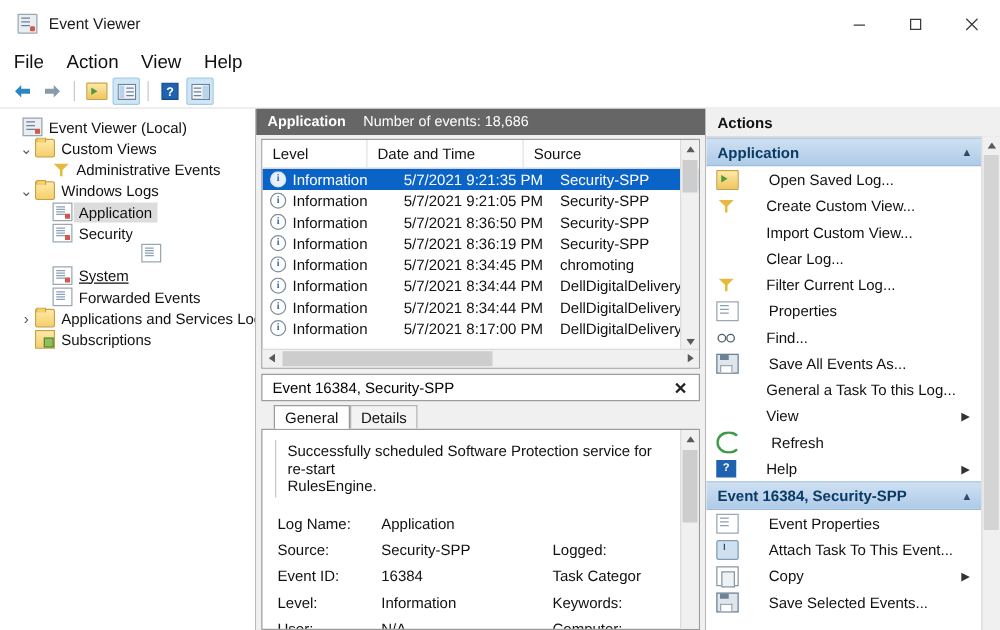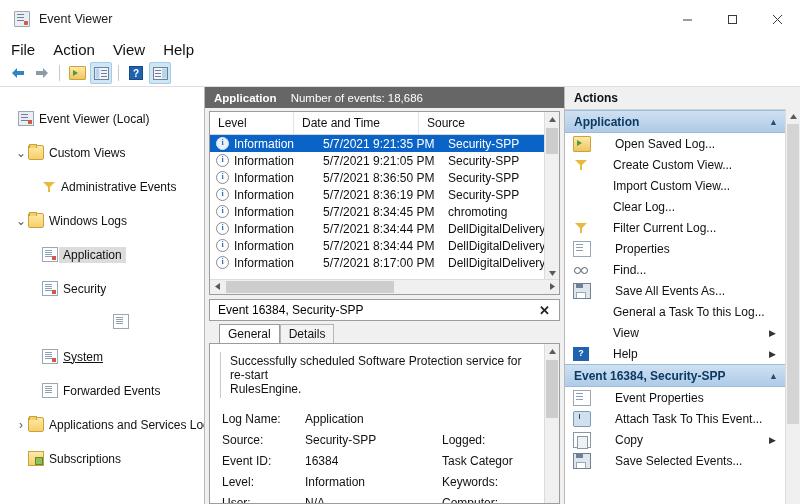--- a/index.html
+++ b/index.html
@@ -38,7 +38,7 @@
 
   
   .tree{width:205px;flex:none;background:#fff;border-right:1px solid #b9b9b9;padding-top:6px;box-sizing:border-box;overflow:hidden;}
-  .node{height:17px;display:flex;align-items:center;font-size:12px;color:#111;white-space:nowrap;margin-top:17px;}
+  .node{height:17px;display:flex;align-items:center;font-size:12px;color:#111;white-space:nowrap;}
   .twisty{width:14px;display:flex;align-items:center;justify-content:center;flex:none;color:#5a5a5a;}
   .nicon{width:14px;height:13px;flex:none;margin-right:5px;position:relative;}
   .nlabel{overflow:hidden;text-overflow:clip;}

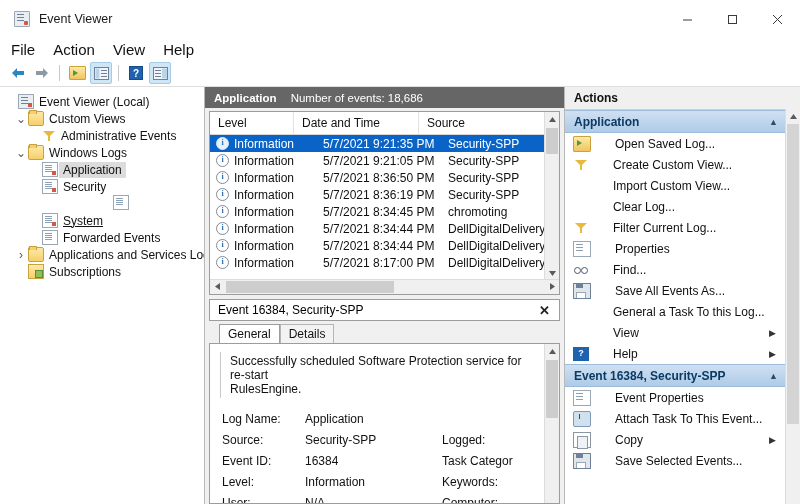--- a/index.html
+++ b/index.html
@@ -514,6 +514,10 @@
           <span class="sub">▶</span>
         </div>
         <div class="act">
+          <span class="aicon ic-refresh"></span>
+          <span>Refresh</span>
+        </div>
+        <div class="act">
           <span class="aicon ic-help">?</span>
           <span>Help</span>
           <span class="sub">▶</span>

